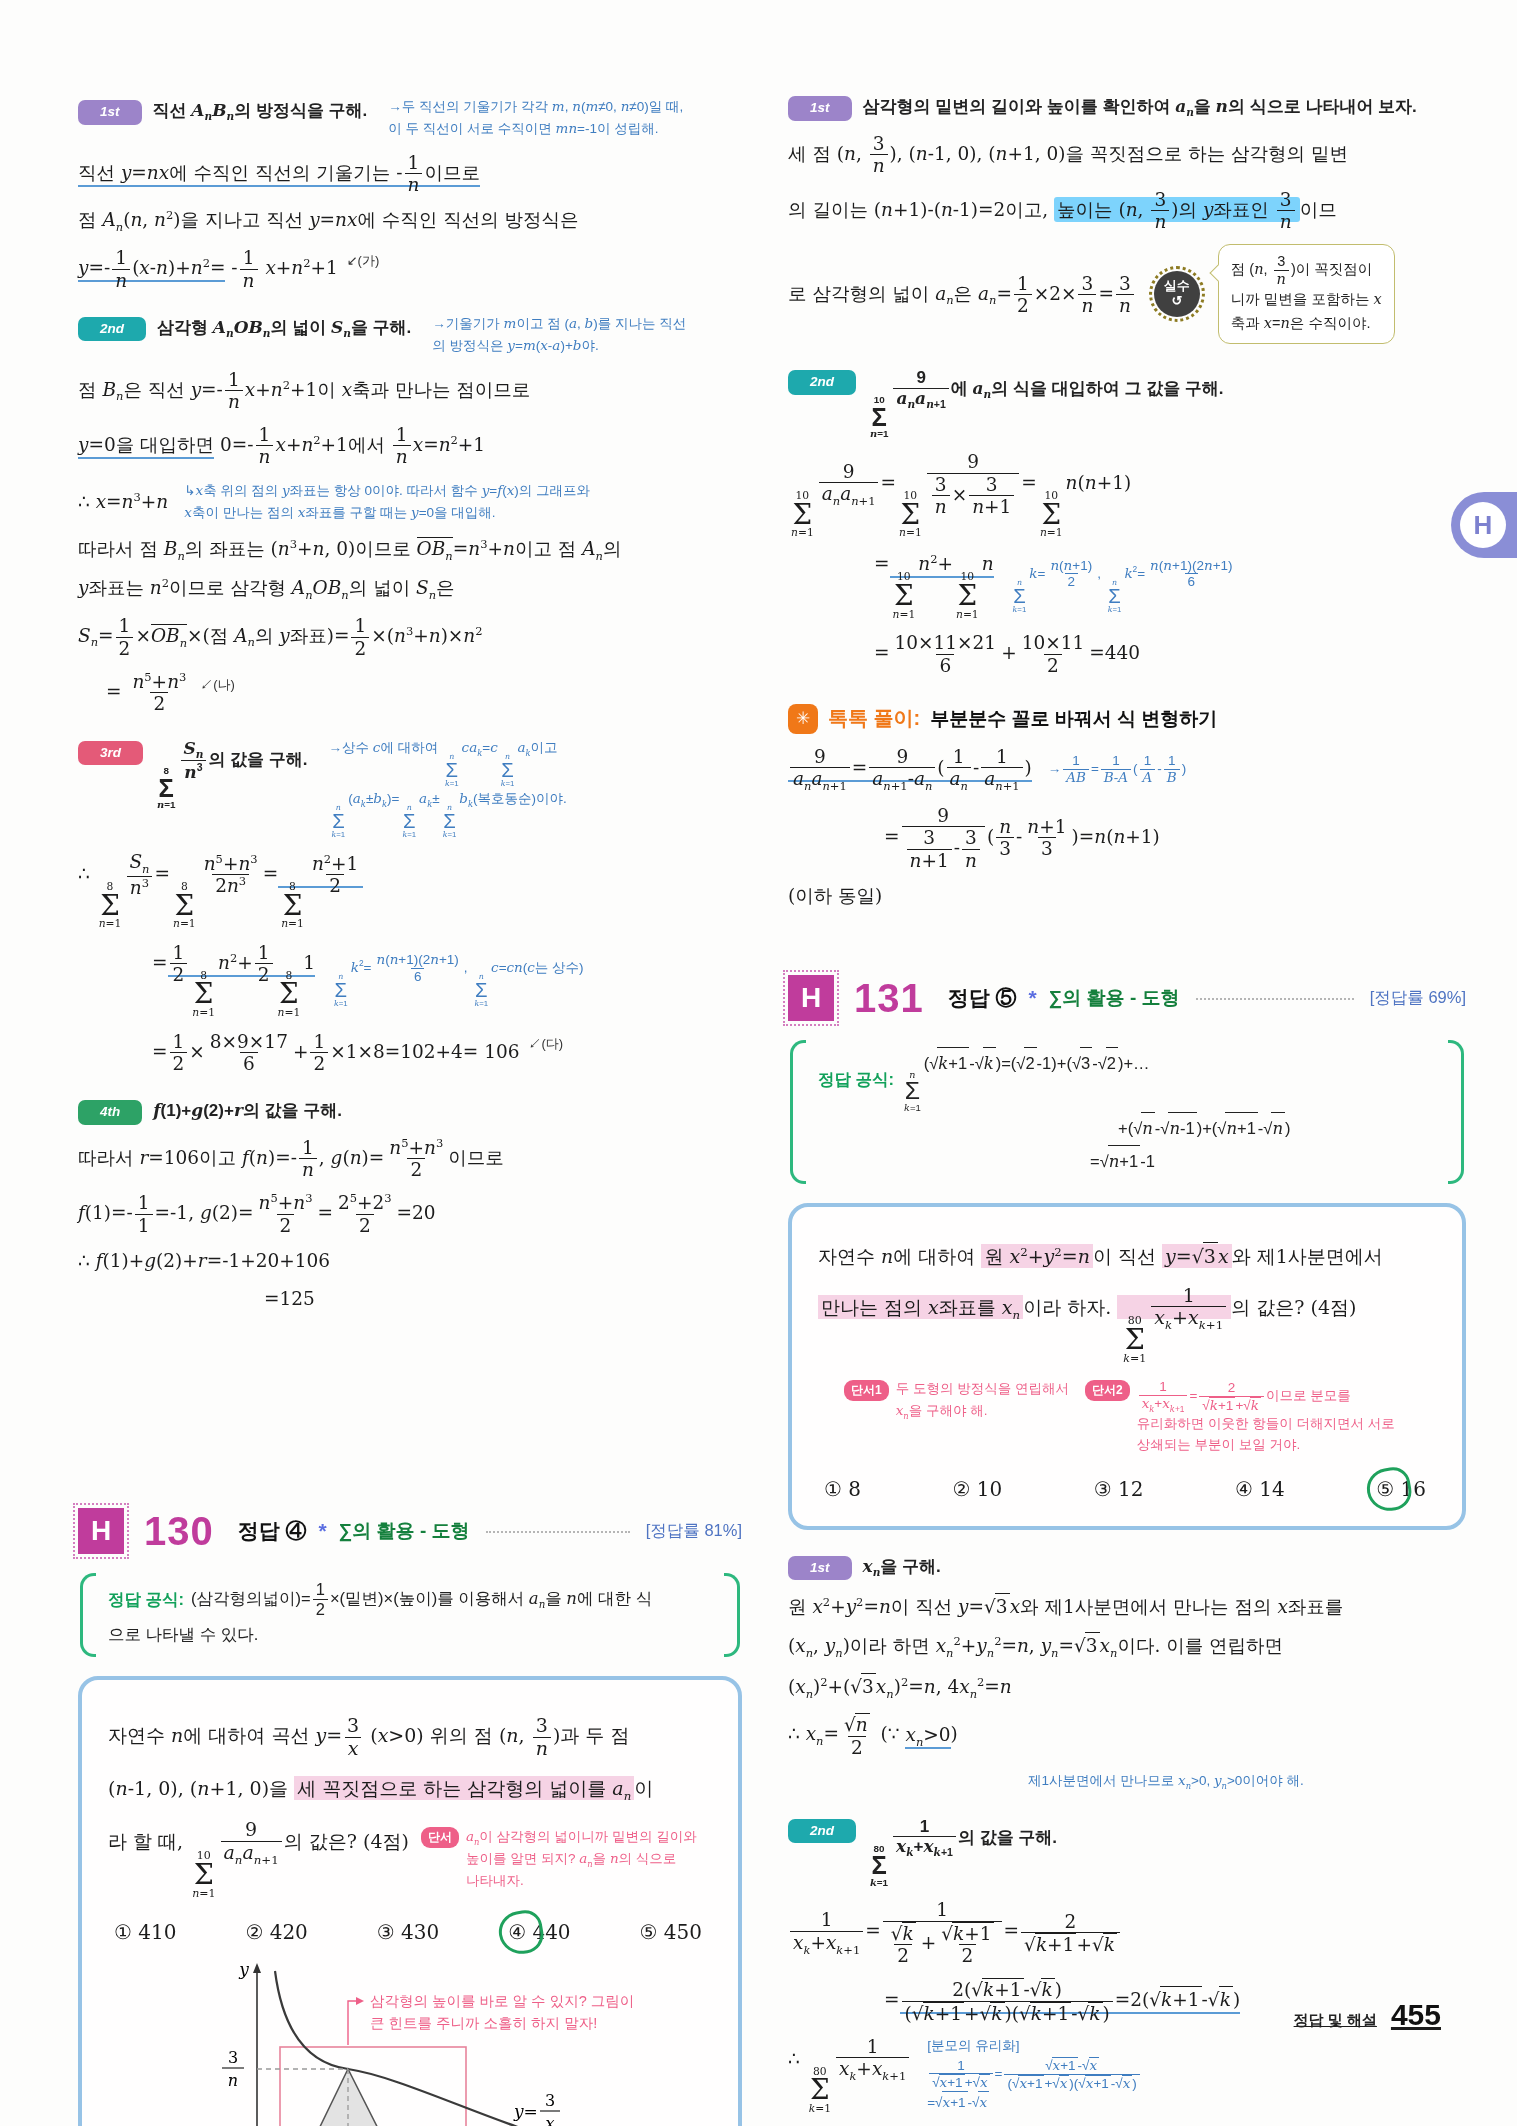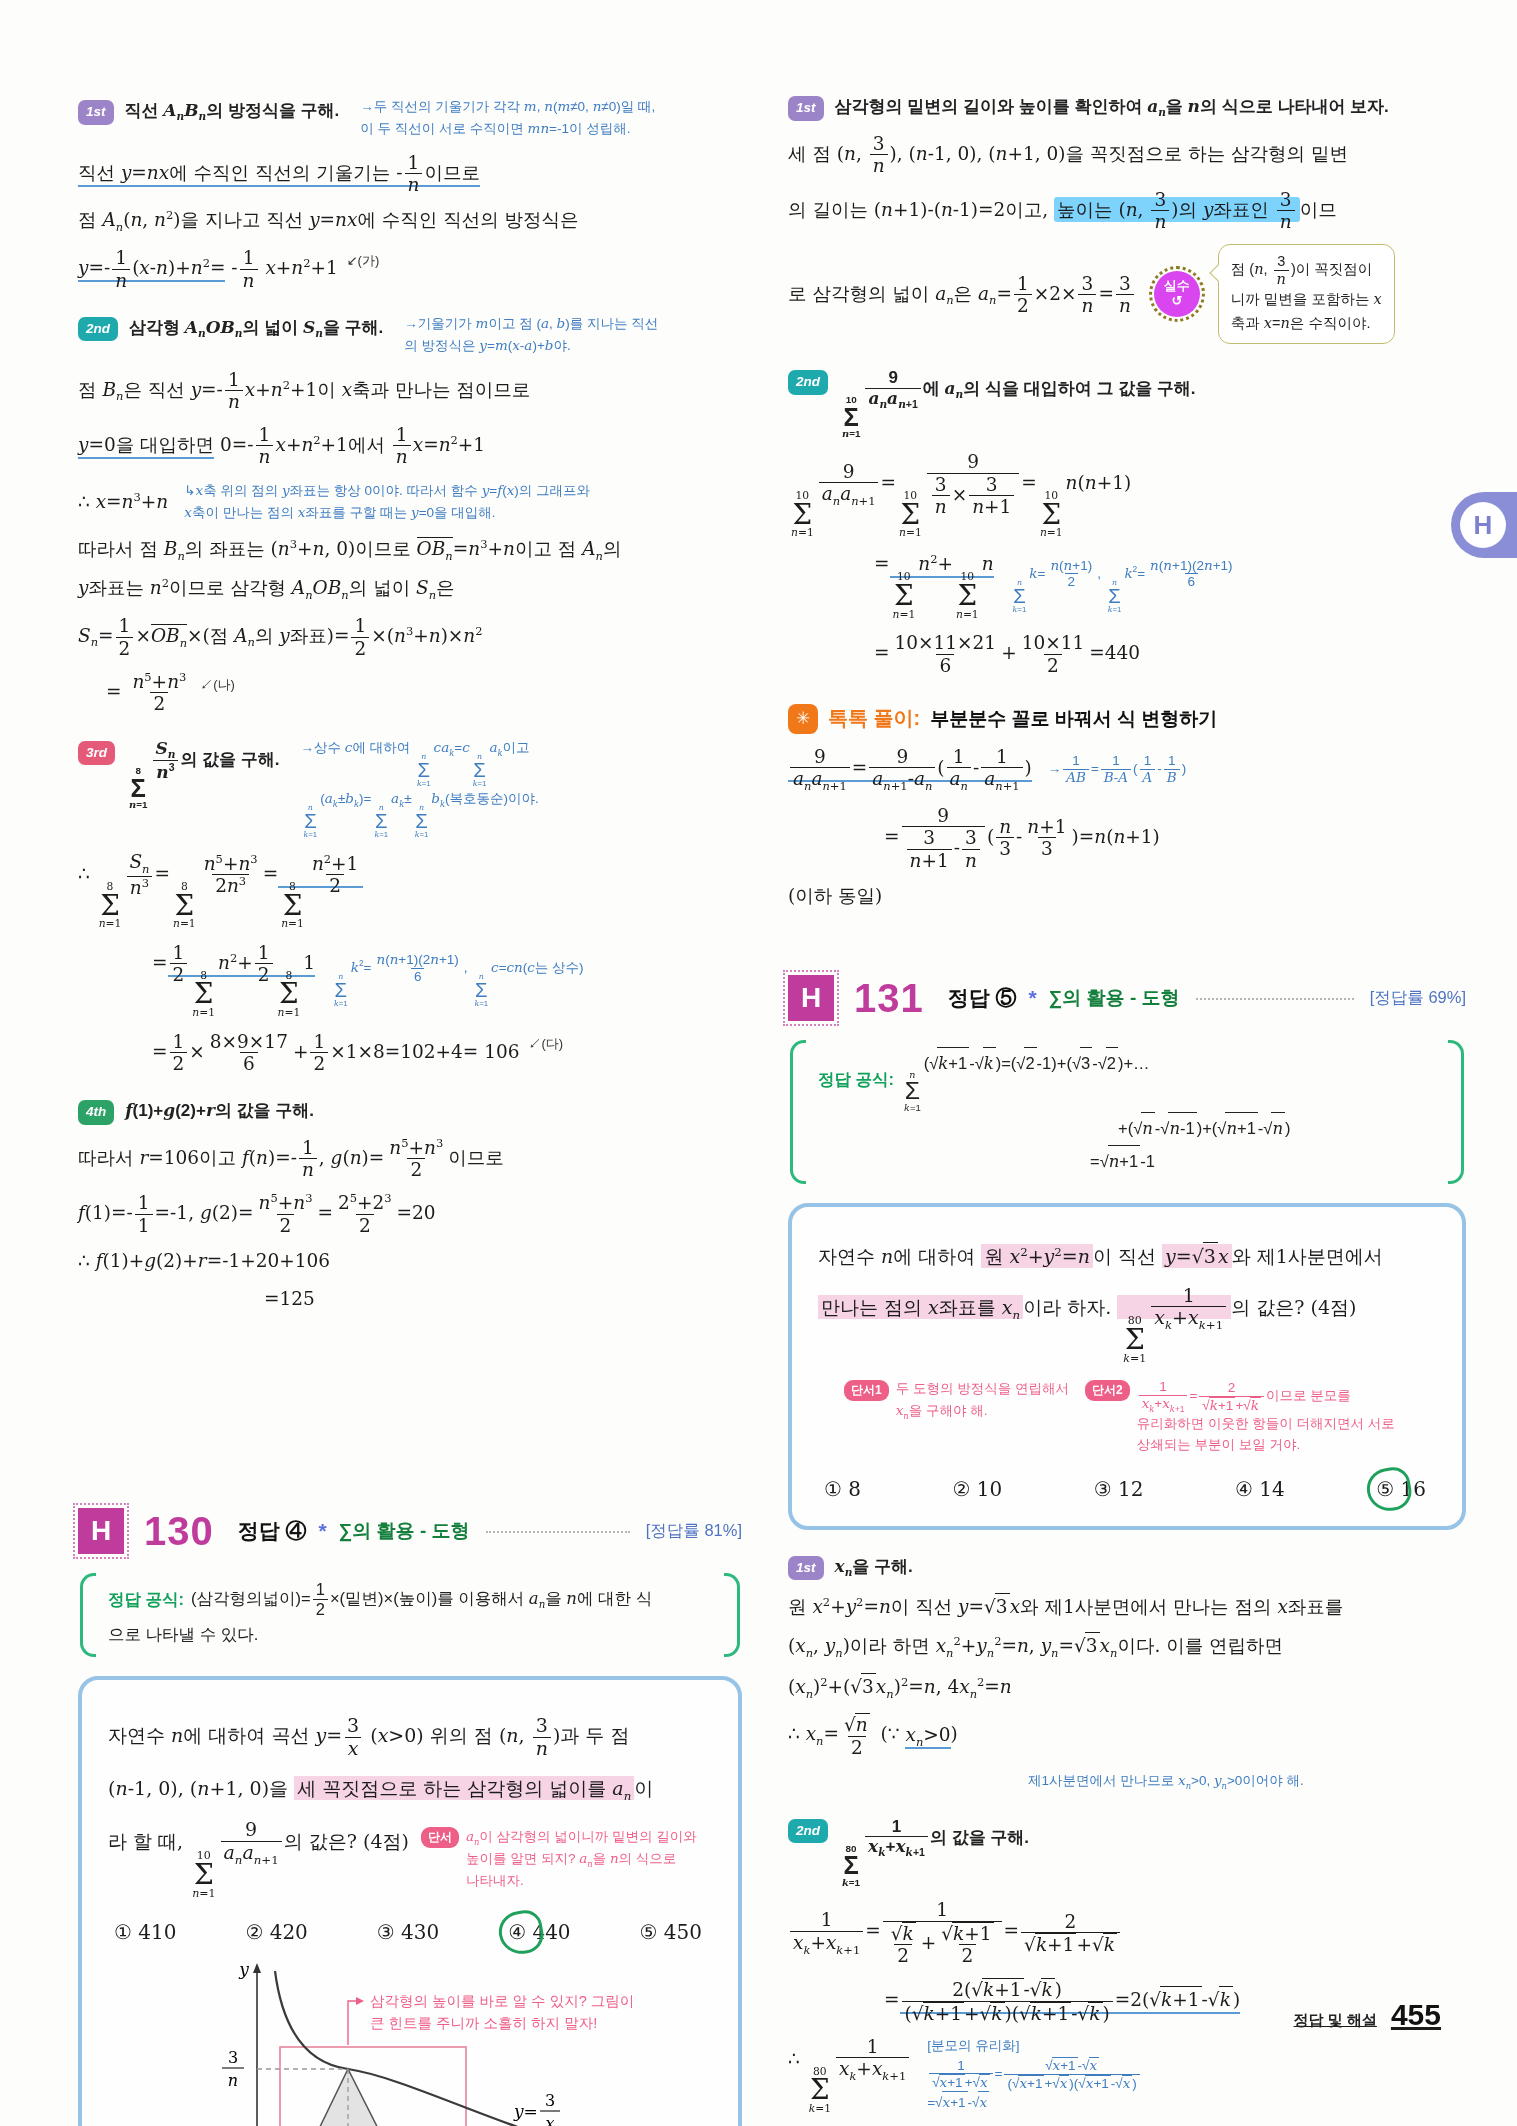--- a/index.html
+++ b/index.html
@@ -32,7 +32,7 @@
 
   
   .srow{display:flex;align-items:flex-start;gap:11px;margin:22px 0 12px;}
-  .bdg{flex:0 0 auto;color:#fff;font:italic 700 13.5px/1 "Liberation Sans",sans-serif;padding:5px 8px 6px;border-radius:7px;margin-top:4px;}
+  .bdg{flex:0 0 auto;color:#fff;font:italic 700 13.5px/1 "Liberation Sans",sans-serif;padding:5px 22px 6px;border-radius:7px;margin-top:4px;}
   .c-p{background:#9c84c9;} .c-t{background:#1ea9ad;} .c-r{background:#e45a78;} .c-g{background:#2da266;}
   .stext{font:600 17px/1.5 "Liberation Sans",sans-serif;color:#222;padding-top:2px;}
   .note{font:400 13.5px/1.55 "Liberation Sans",sans-serif;color:#3f7dc0;}

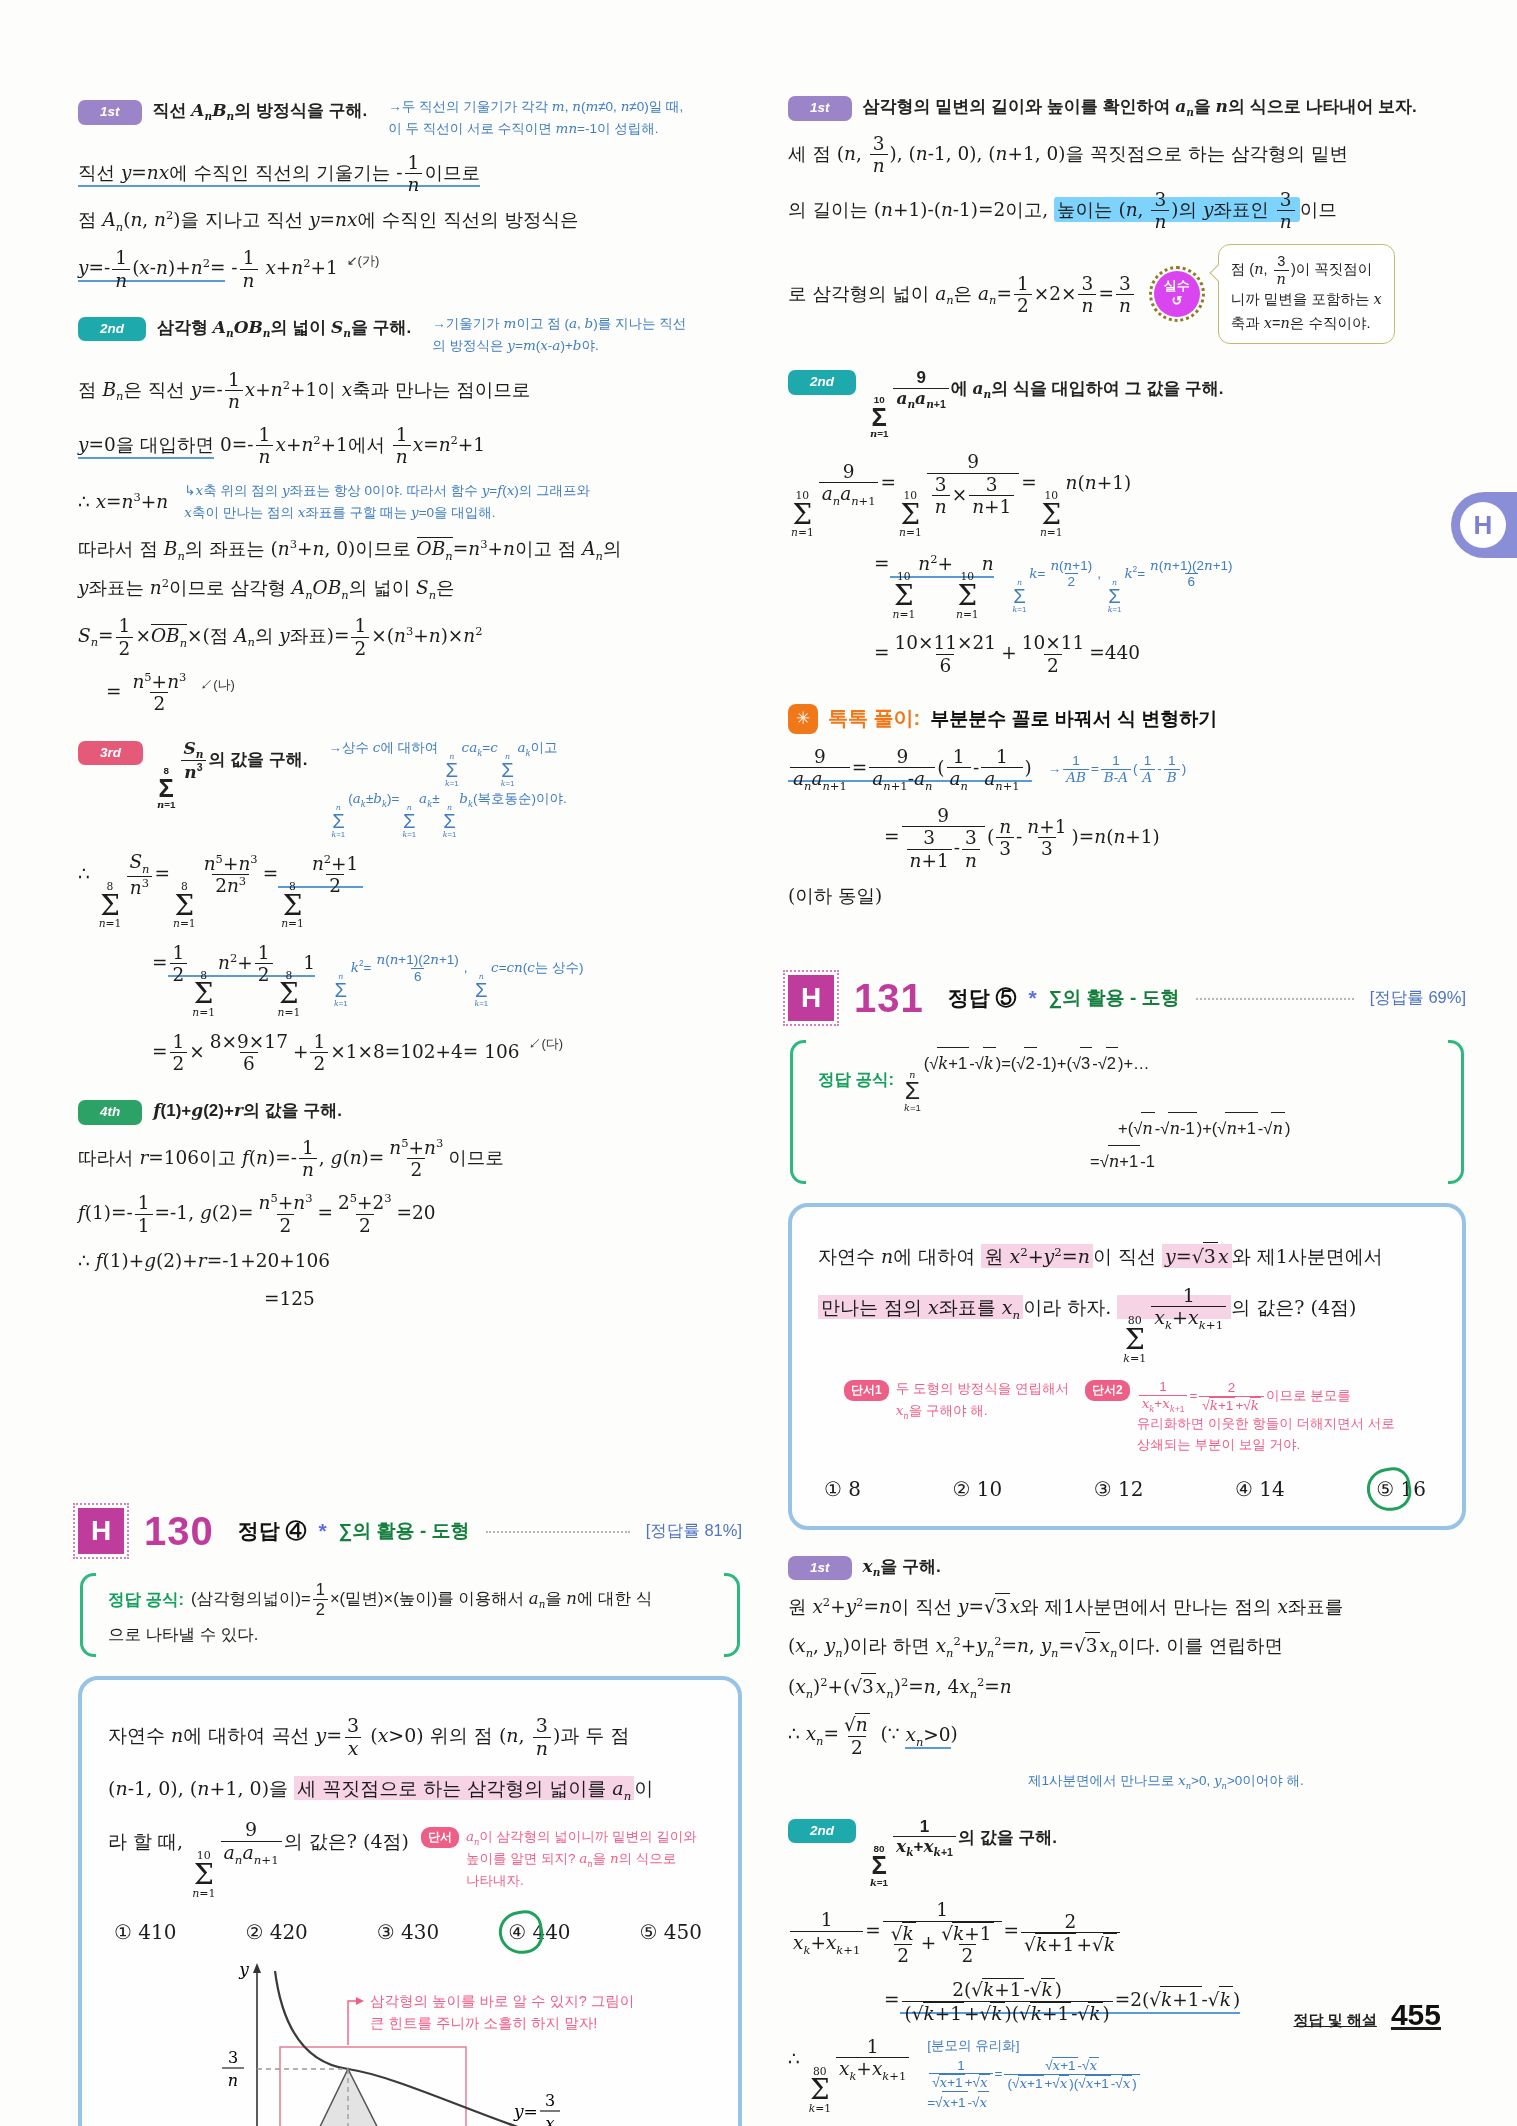--- a/index.html
+++ b/index.html
@@ -81,7 +81,7 @@
   .tttitle{font:800 19px "Liberation Sans",sans-serif;color:#111;}
 
   
-  .silsu{width:46px;height:46px;border-radius:50%;background:#d946ef;color:#fff;display:inline-flex;flex-direction:column;align-items:center;justify-content:center;
+  .silsu{width:46px;height:46px;border-radius:50%;background:#404040;color:#fff;display:inline-flex;flex-direction:column;align-items:center;justify-content:center;
          font:700 13px/1.15 "Liberation Sans",sans-serif;outline:3px dotted #8d7b22;outline-offset:2px;flex:0 0 auto;margin:0 6px;}
   .silarrow{font-size:13px;}
   .bub{border:1.6px solid #c2bd6e;border-radius:12px;padding:8px 12px;font:500 14.5px/1.65 "Liberation Sans",sans-serif;color:#222;position:relative;max-width:252px;background:#fff;}

